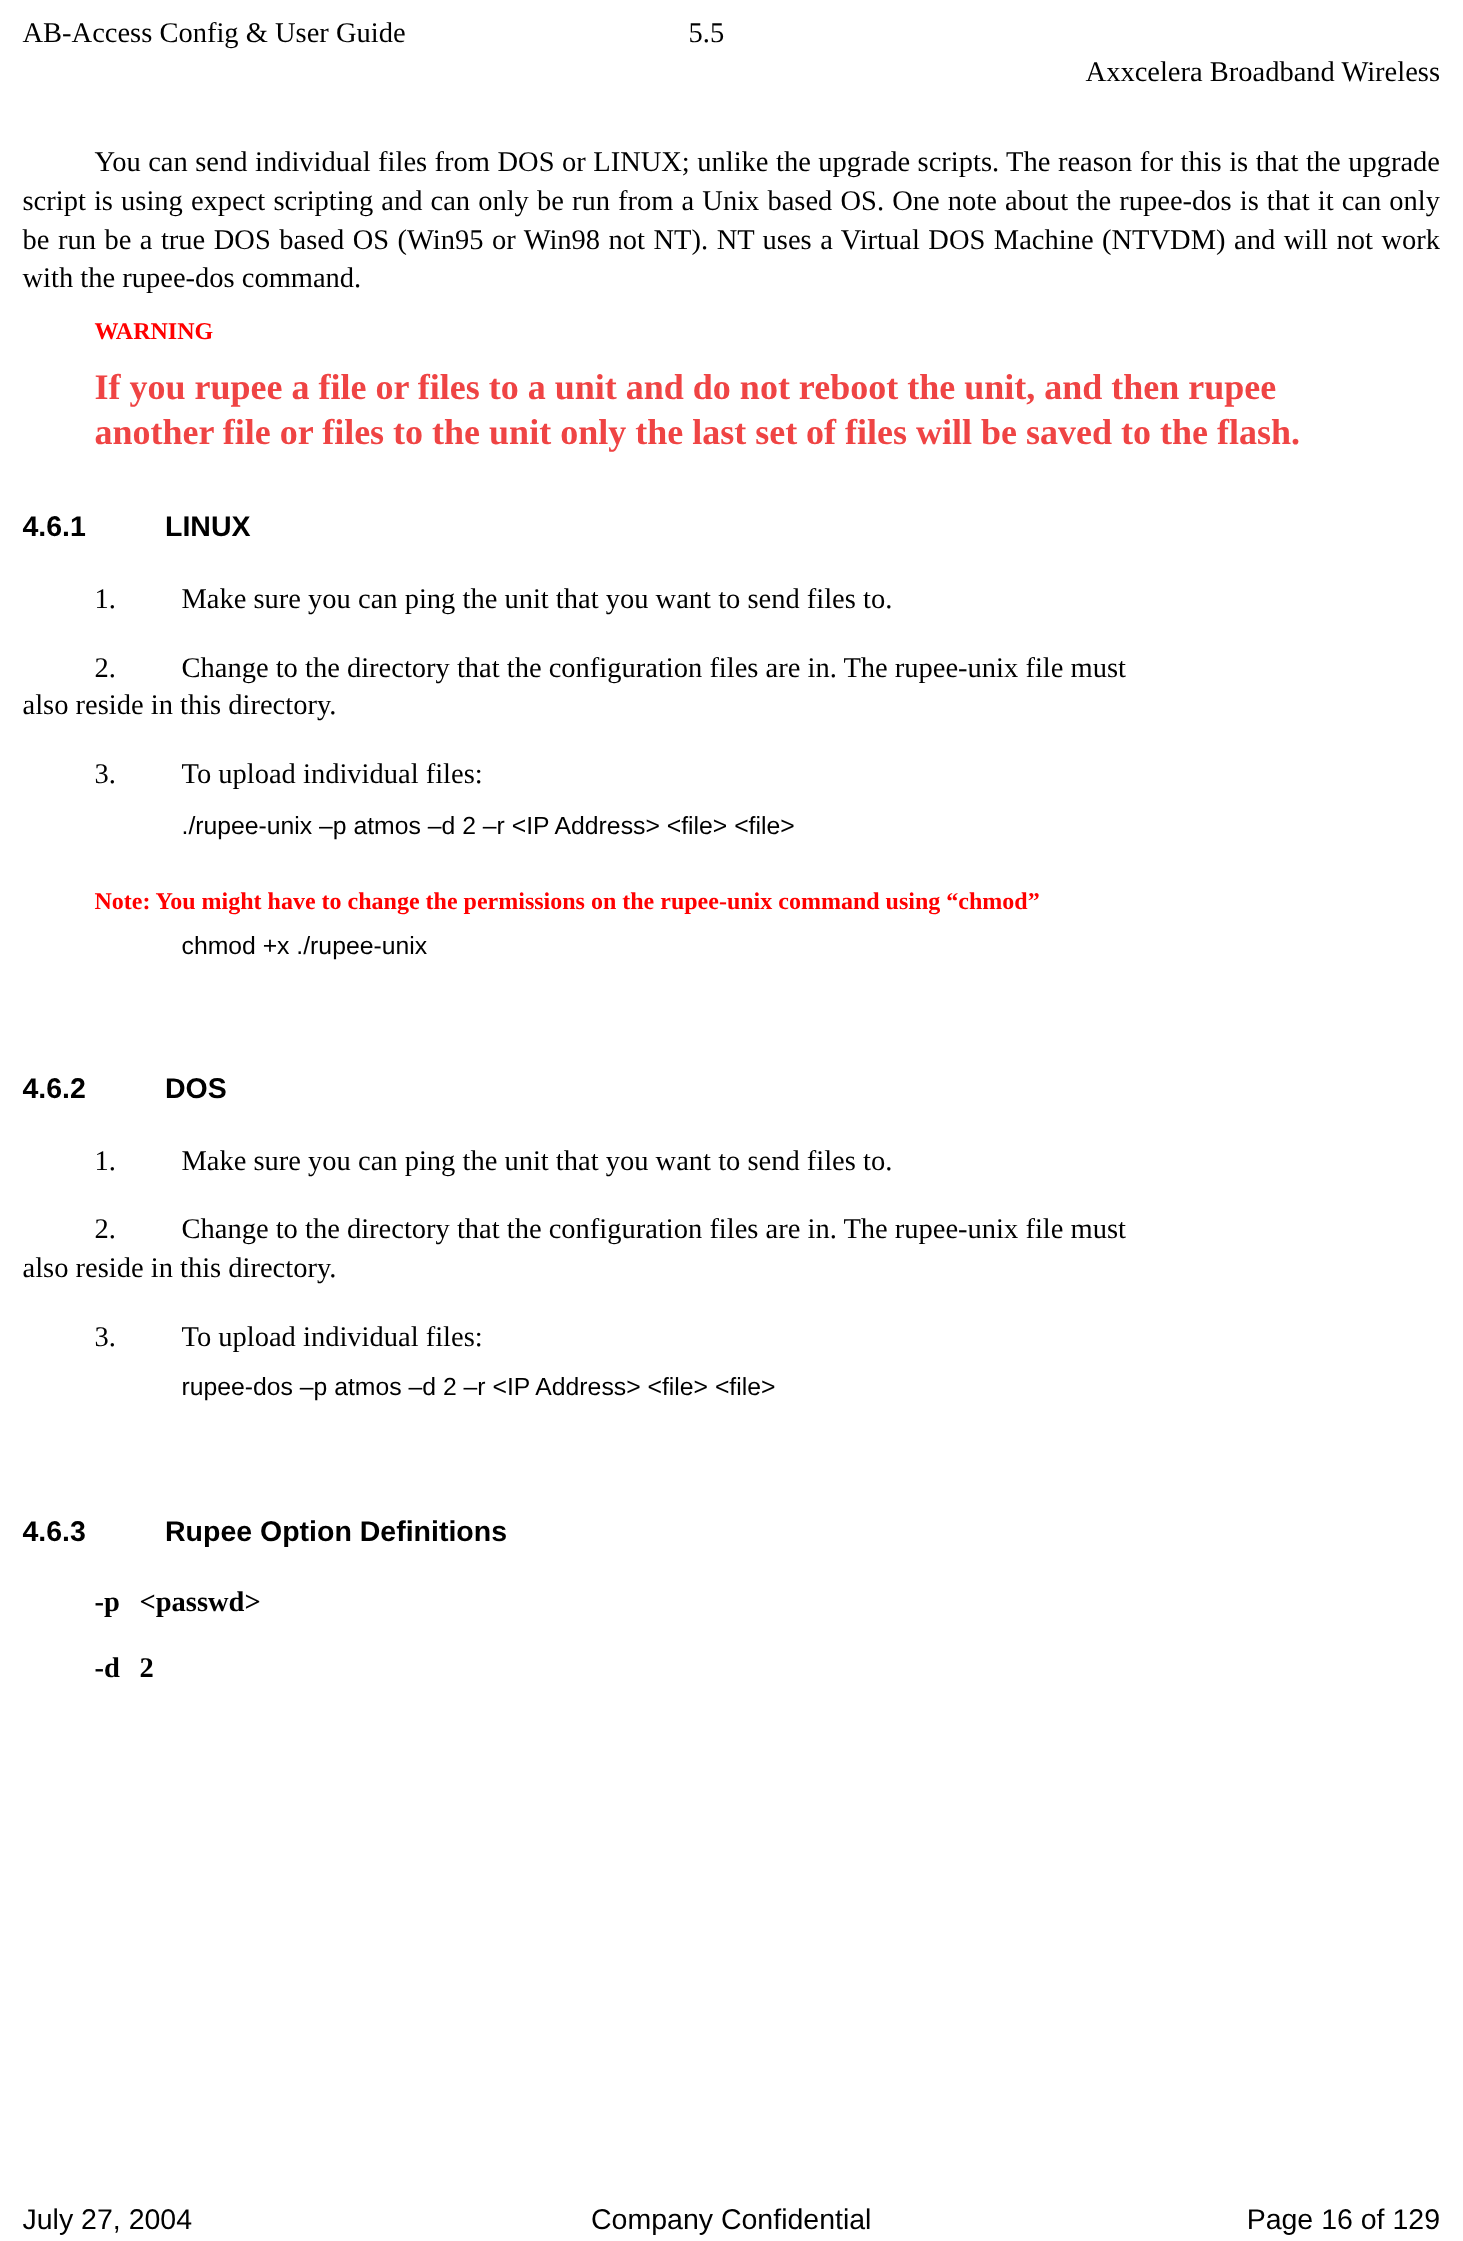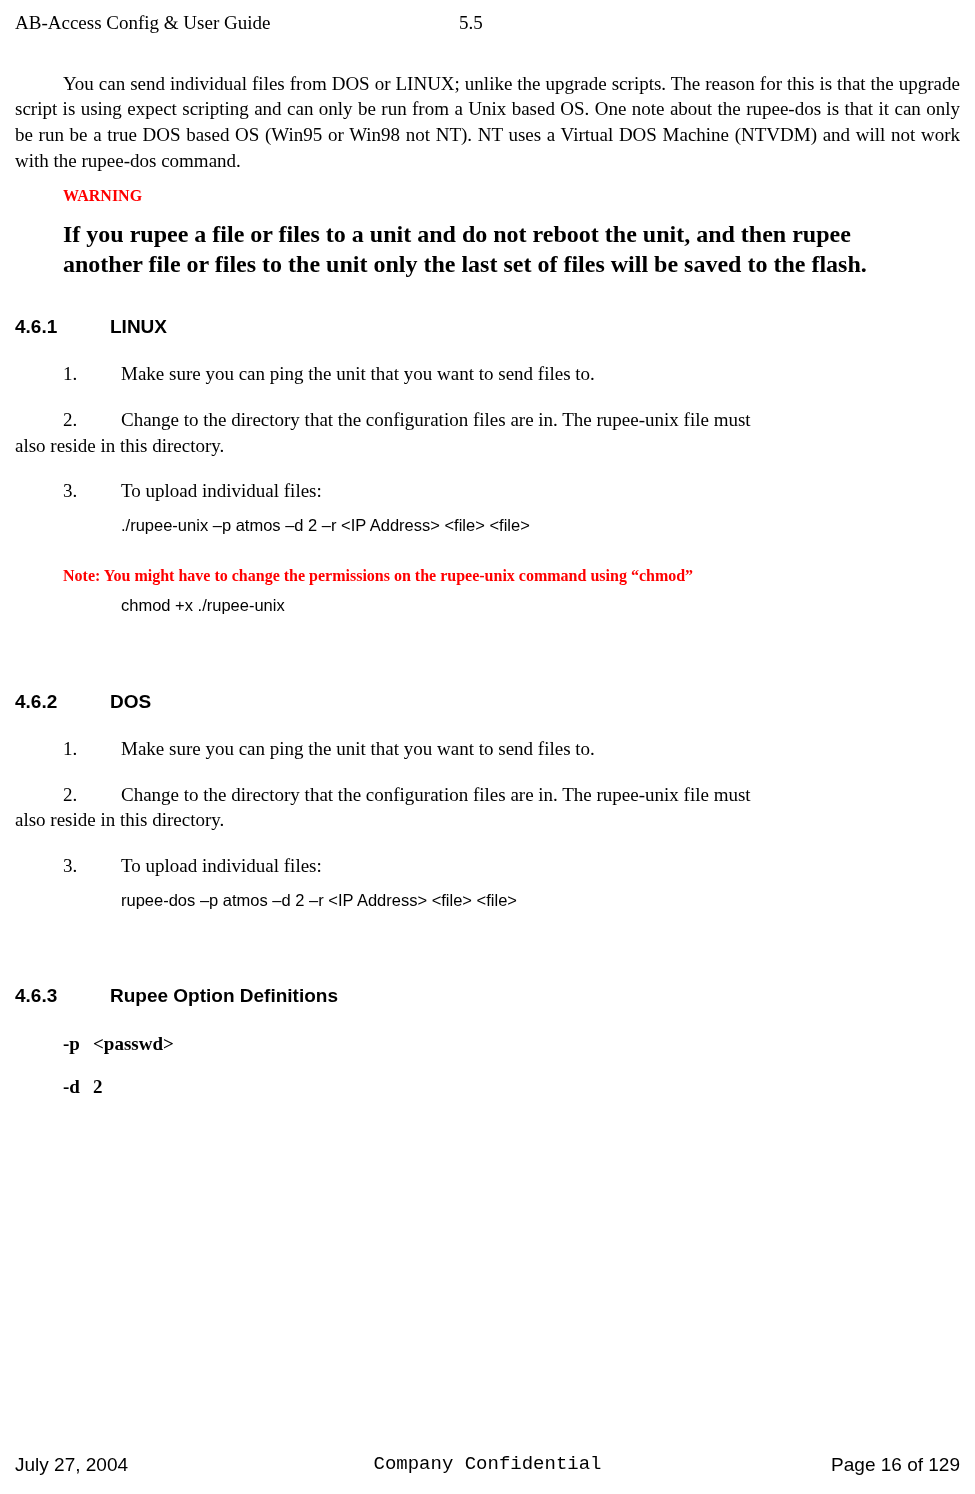--- a/index.html
+++ b/index.html
@@ -150,6 +150,7 @@
 <div class="header">
   <span class="header-left">AB-Access Config &amp; User Guide</span>
   <span class="header-center">5.5</span>
+  <span class="header-right">Axxcelera Broadband Wireless</span>
 </div>
 
 <p class="intro-para">You can send individual files from DOS or LINUX; unlike the upgrade scripts. The reason for this is that the upgrade script is using expect scripting and can only be run from a Unix based OS. One note about the rupee-dos is that it can only be run be a true DOS based OS (Win95 or Win98 not NT). NT uses a Virtual DOS Machine (NTVDM) and will not work with the rupee-dos command.</p>

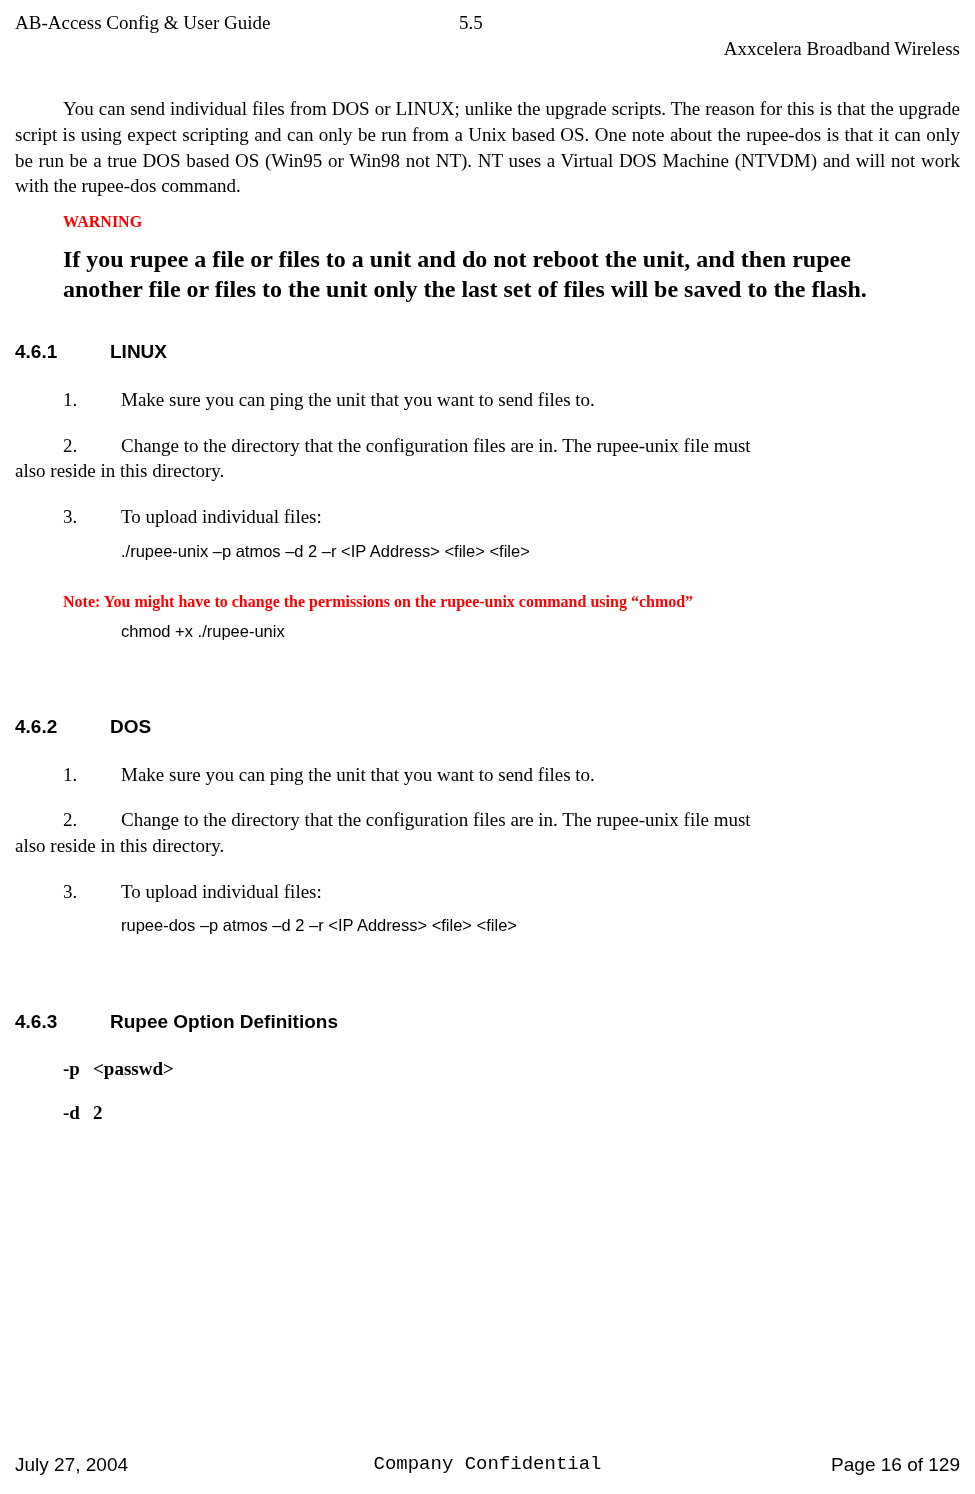--- a/index.html
+++ b/index.html
@@ -51,7 +51,7 @@
       margin-bottom: 12px;
     }
     .warning-body {
-      color: #000000;
+      color: #ef4444;
       font-weight: bold;
       font-size: 24px;
       margin-left: 48px;

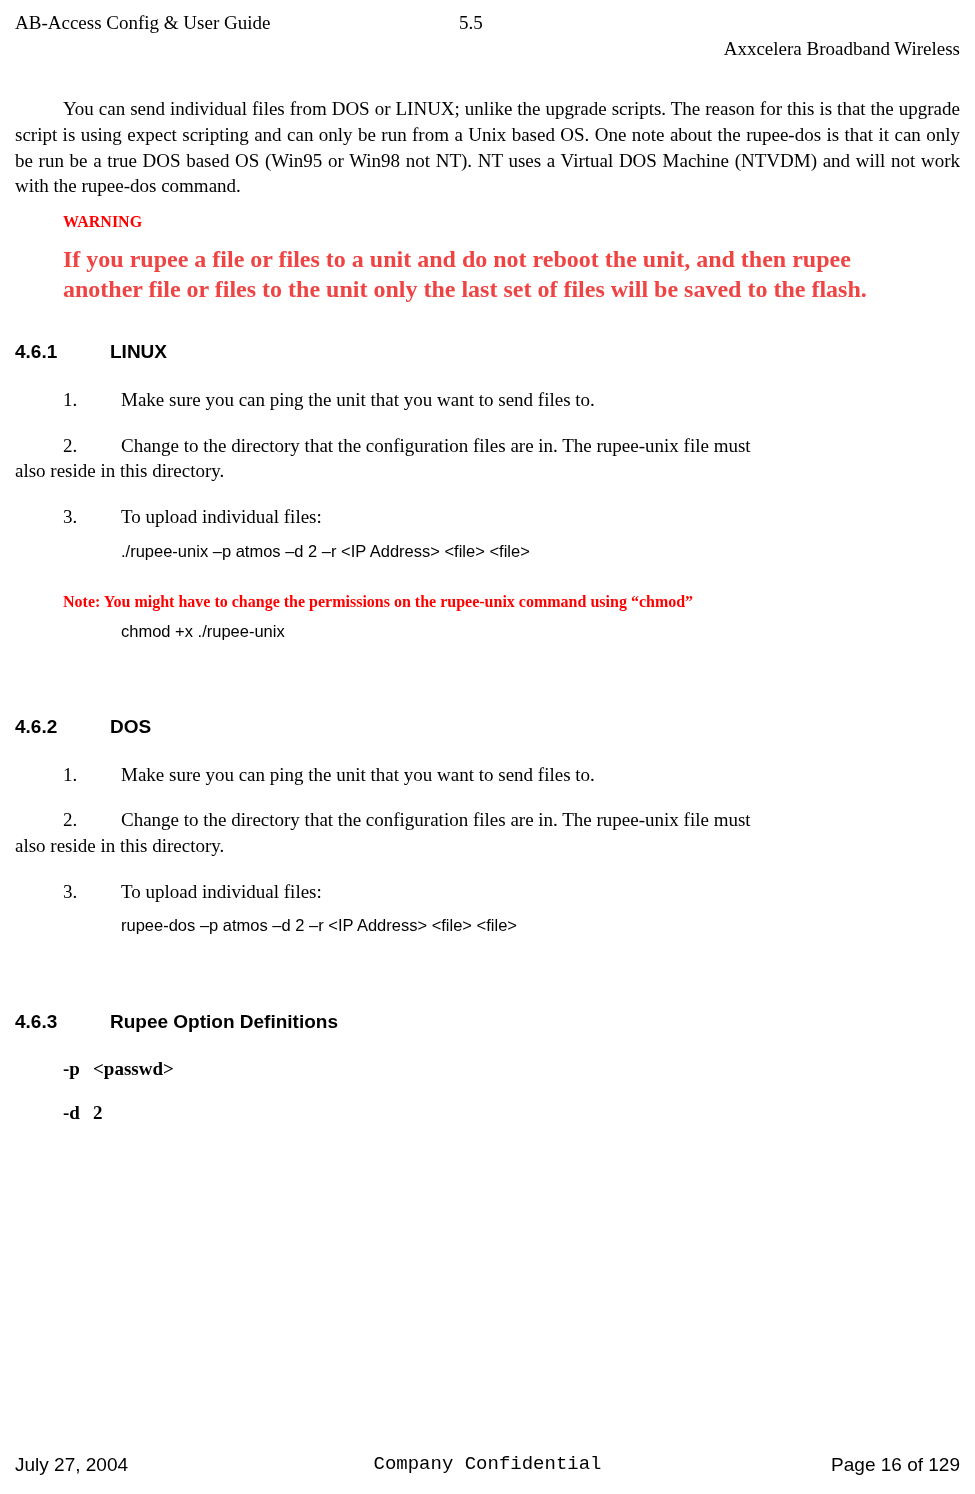--- a/index.html
+++ b/index.html
@@ -126,7 +126,7 @@
     }
     .footer {
       position: absolute;
-      bottom: 16px;
+      bottom: 0;
       left: 15px;
       right: 15px;
       display: flex;

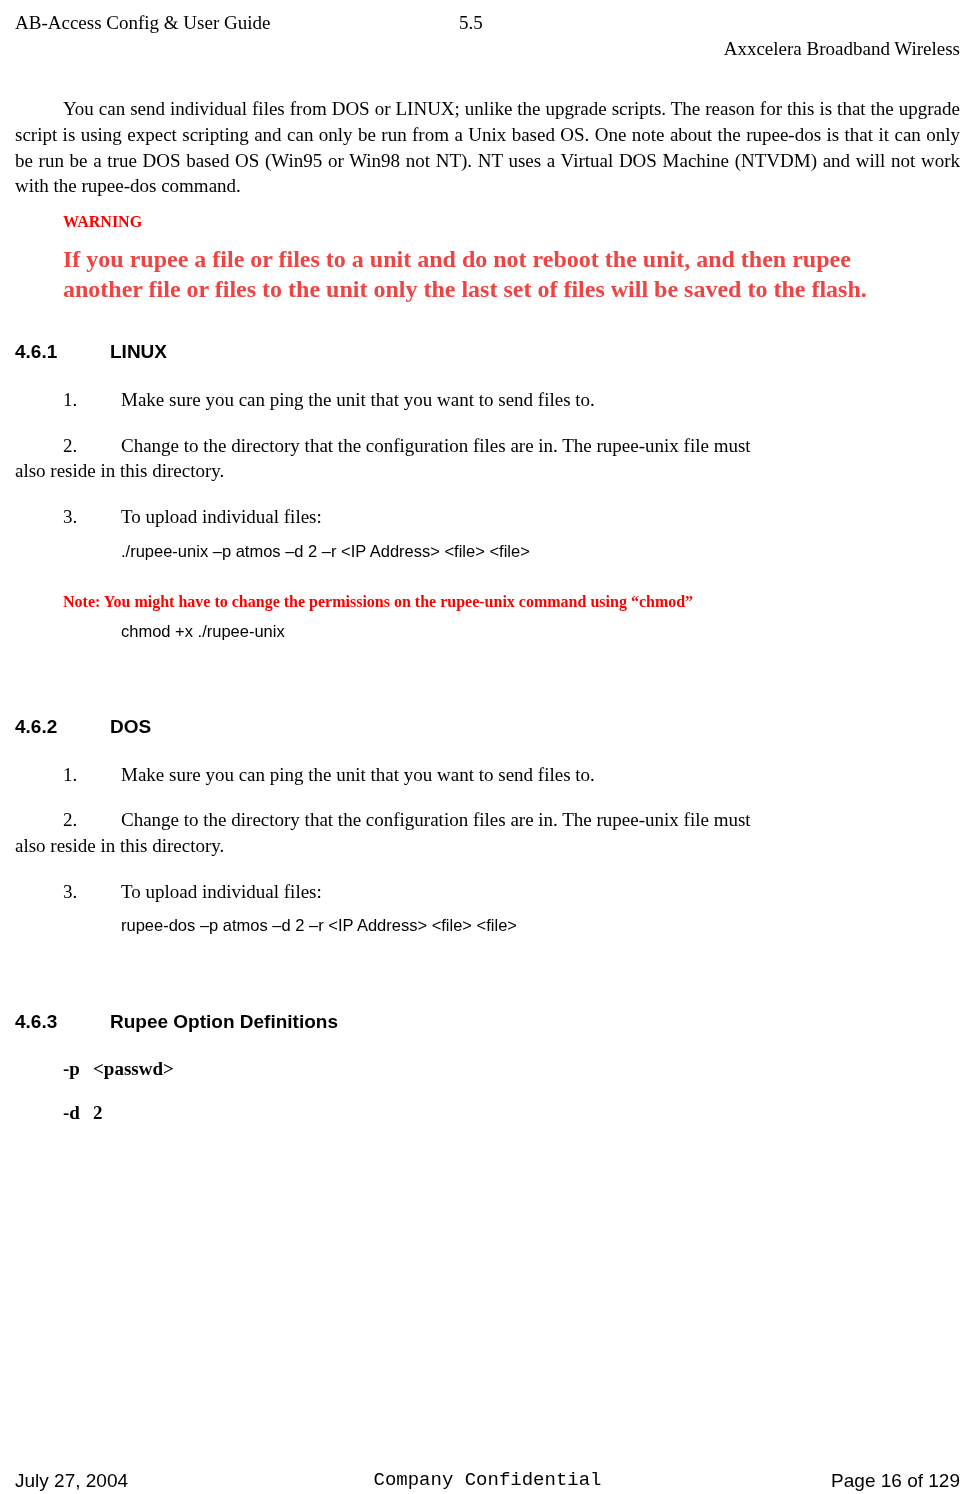--- a/index.html
+++ b/index.html
@@ -138,7 +138,6 @@
       position: absolute;
       left: 50%;
       transform: translateX(-50%);
-      font-family: Liberation Mono, monospace;
     }
     .spacer-lg {
       height: 42px;

